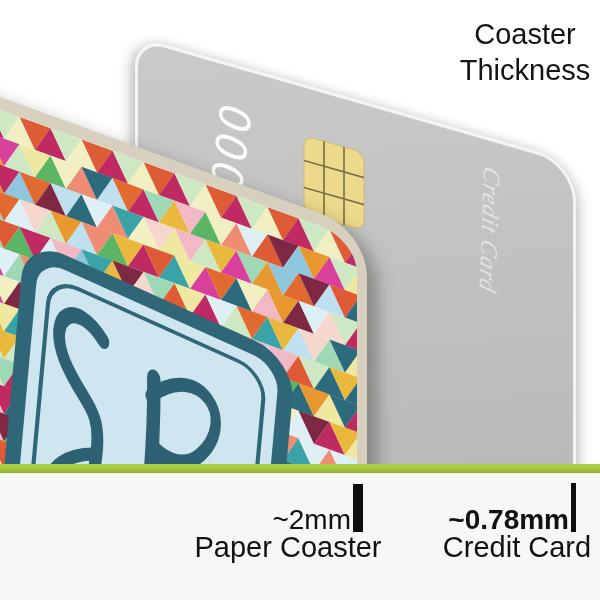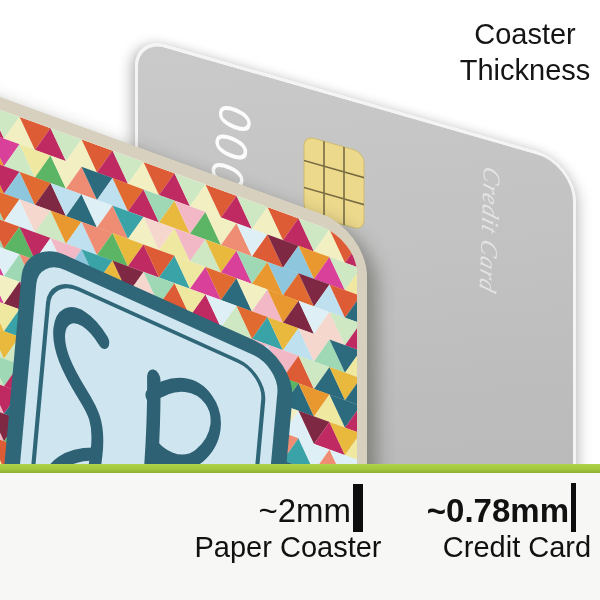--- a/index.html
+++ b/index.html
@@ -70,7 +70,7 @@
   .caption-area{position:absolute;left:0;top:473px;width:600px;height:127px;background:#f7f7f5;}
 
   .measure-value{
-    position:absolute;top:492px;font-size:33px;color:var(--ink);white-space:nowrap;
+    position:absolute;top:504px;font-size:28px;color:var(--ink);white-space:nowrap;
   }
   .value-coaster{right:249px;}
   .value-card{right:31px;font-weight:bold;}

